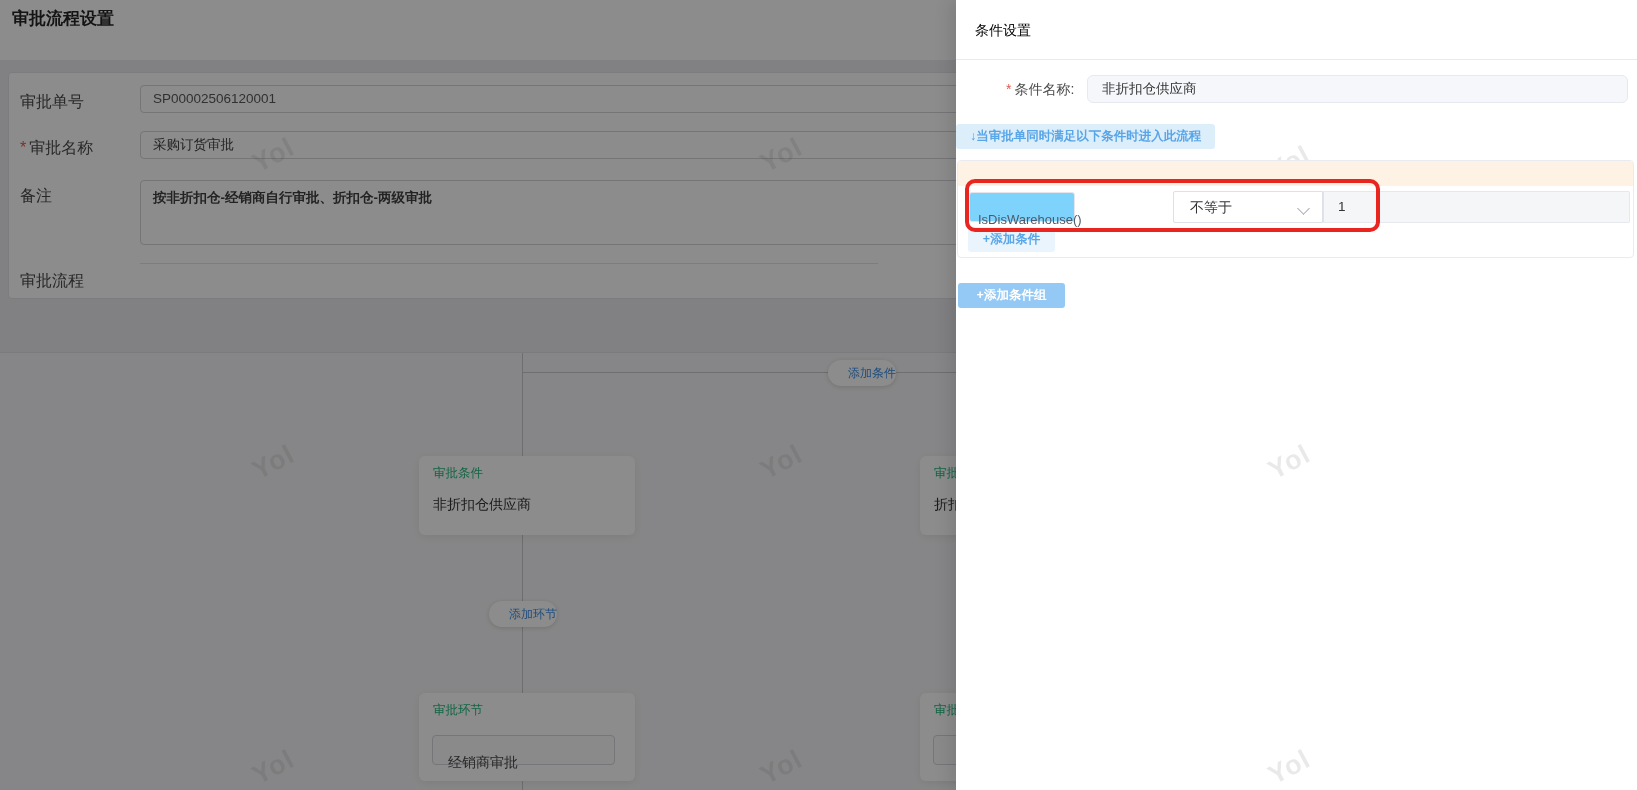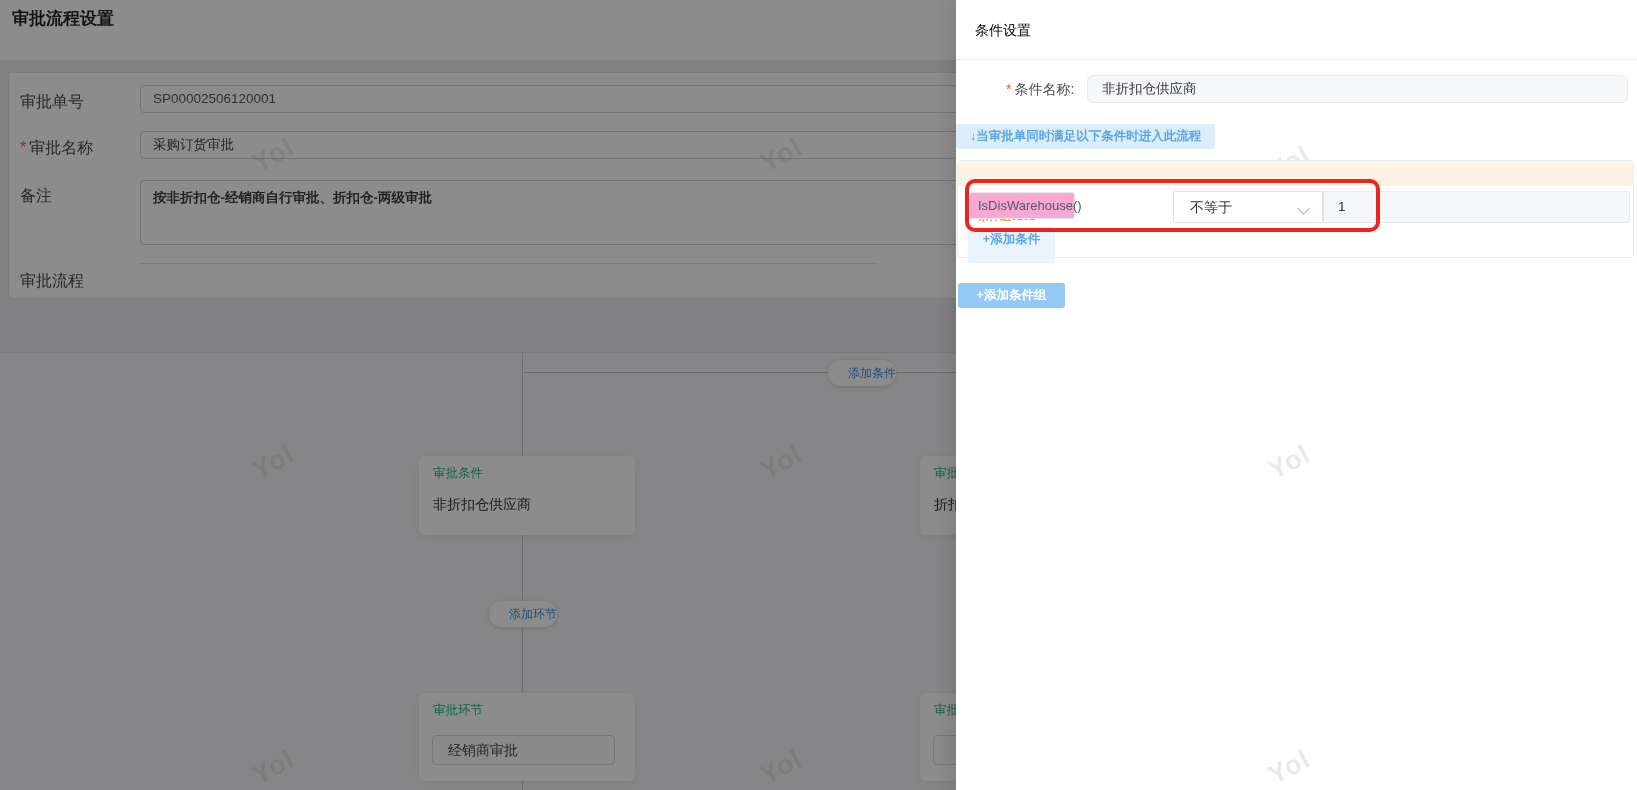--- a/index.html
+++ b/index.html
@@ -62,8 +62,8 @@
     border-radius:4px;background:#fff;}
   .d-group-bar{left:0;top:0;width:675px;height:25px;background:#fdf2e4;border-radius:3px 3px 0 0;}
   .d-group-title{left:20px;top:5px;font-size:11px;color:#ef9c40;font-weight:600;margin-top:43px;}
-  .d-field{left:11px;top:31px;width:106px;height:27px;background:#f9a8d4;border:1px solid #e4e6eb;
-    border-radius:3px;font-size:13px;color:#4e5969;line-height:25px;padding:0 8px;white-space:nowrap;}
+  .d-field{left:11px;top:31px;width:106px;height:27px;background:#7dd3fc;border:1px solid #e4e6eb;
+    border-radius:3px;font-size:13px;color:#4e5969;line-height:25px;padding:14px 8px;white-space:nowrap;}
   .d-select{left:215px;top:30px;width:150px;height:32px;background:#fff;border:1px solid #dde0e6;
     border-radius:2px 0 0 2px;font-size:14px;color:#333;line-height:30px;padding:0 16px;}
   .chev{position:absolute;right:14px;top:12px;width:8px;height:8px;

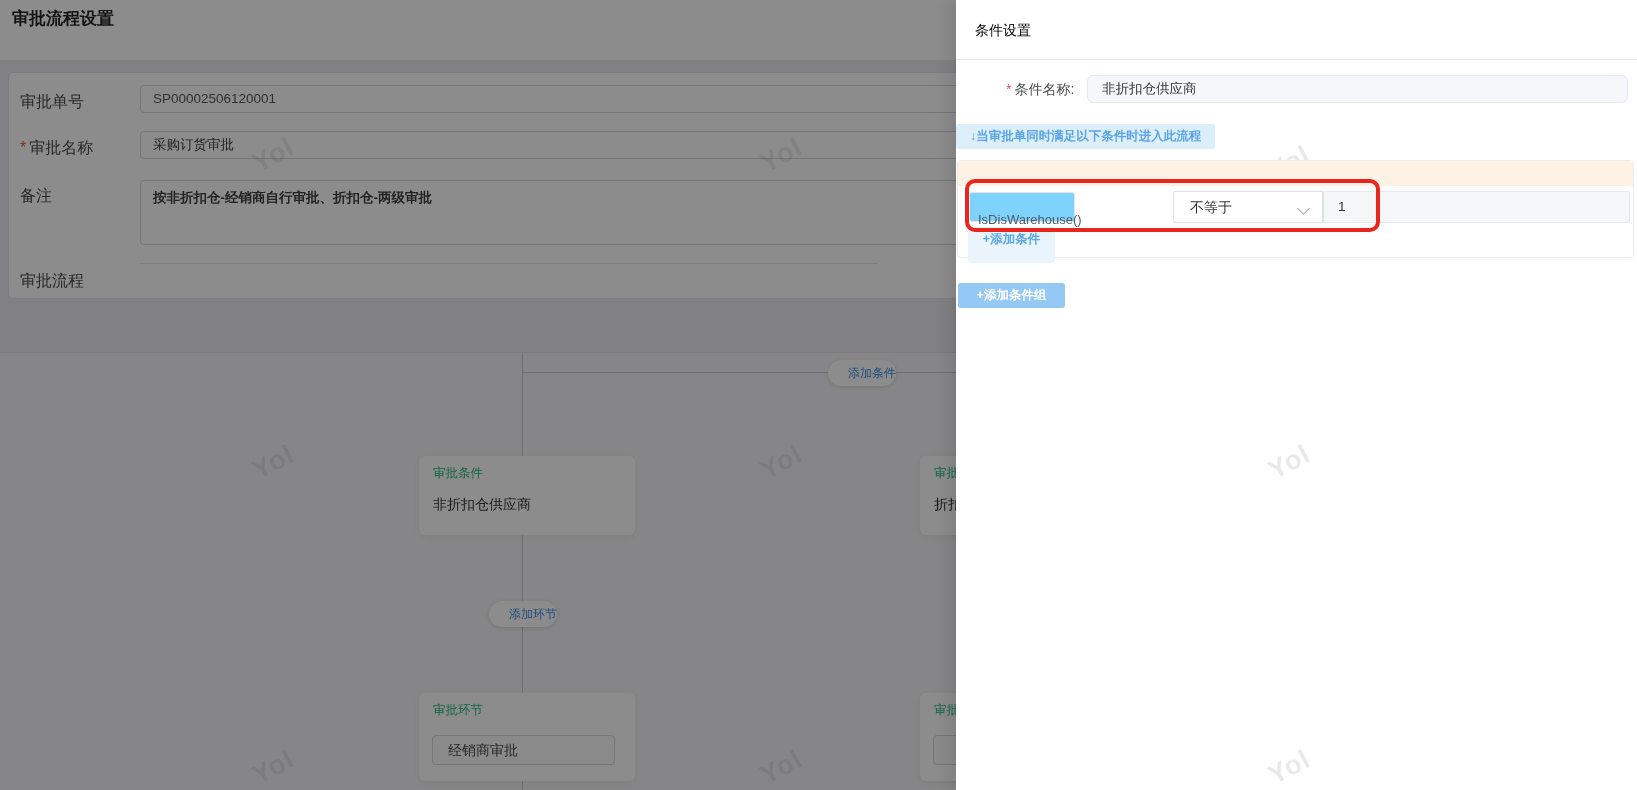--- a/index.html
+++ b/index.html
@@ -71,7 +71,7 @@
   .d-value{left:365px;top:30px;width:307px;height:32px;background:#f5f6f8;border:1px solid #e6e8ed;
     border-left:1px solid #dfe2e8;border-radius:0 2px 2px 0;font-size:13.5px;color:#333;
     line-height:30px;padding:0 14px;}
-  .d-addcond{left:10px;top:66px;width:87px;height:36px;background:#e9f4fd;border-radius:3px;
+  .d-addcond{left:10px;top:66px;width:87px;height:25px;background:#e9f4fd;border-radius:3px;
     font-size:12.5px;color:#5aa7e8;line-height:25px;text-align:center;font-weight:600;}
   .d-addgroup{left:2px;top:283px;width:107px;height:25px;background:#93c9f4;border-radius:3px;
     font-size:12.5px;color:#fff;line-height:25px;text-align:center;font-weight:700;}

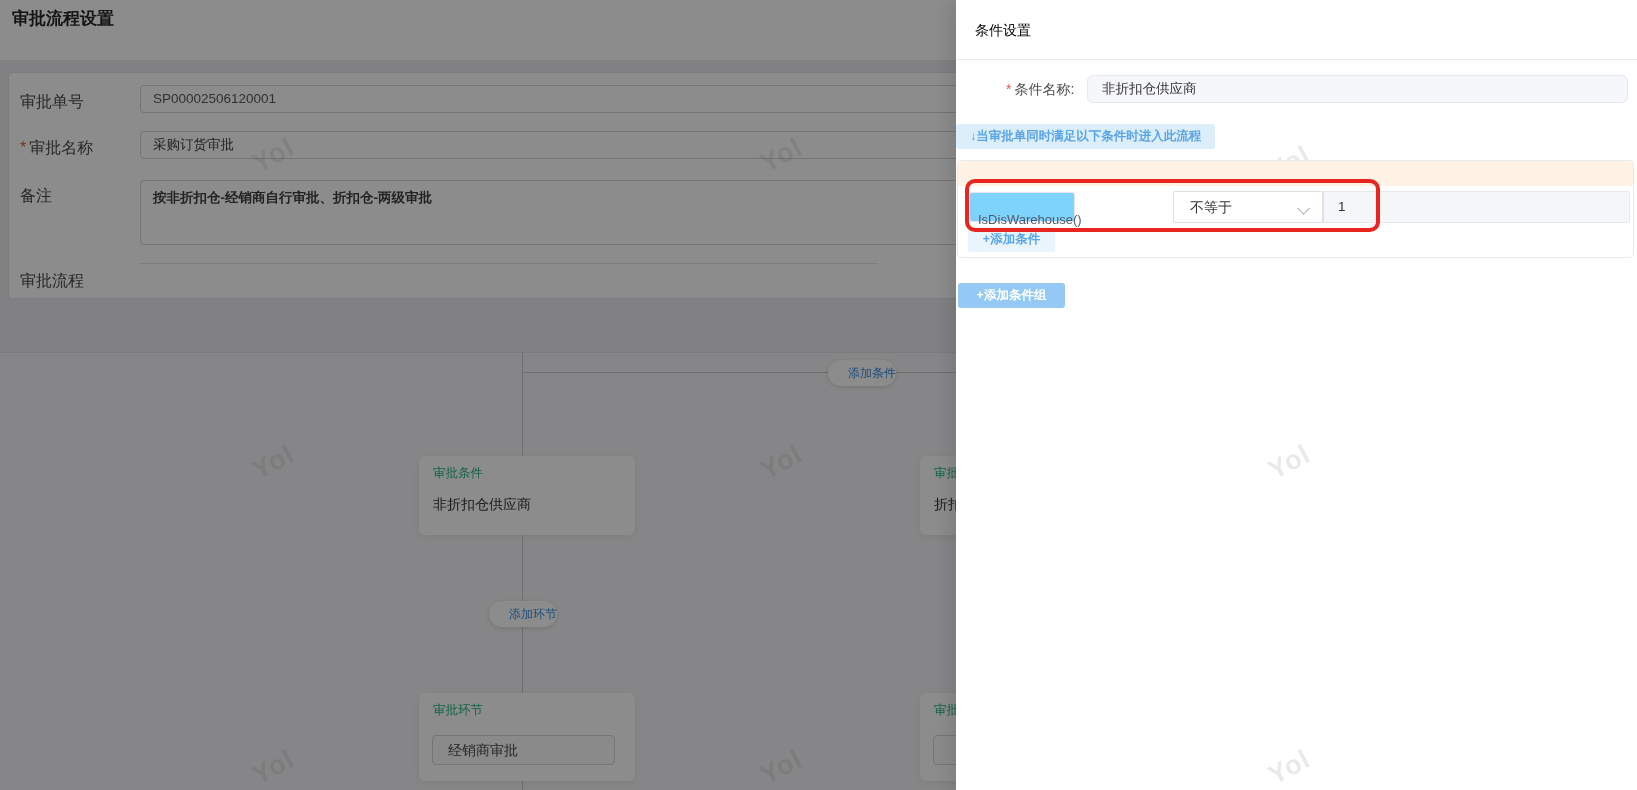--- a/index.html
+++ b/index.html
@@ -38,7 +38,7 @@
   .fcard .ftext{position:absolute;left:14px;top:40px;font-size:14px;color:#333;}
   .fcard .finput{position:absolute;left:13px;top:42px;width:183px;height:30px;
     border:1px solid #d5d7dc;border-radius:4px;background:#fbfbfd;
-    font-size:14px;color:#4a4a4a;line-height:28px;padding:0 15px;box-sizing:border-box;}
+    font-size:14px;color:#4a4a4a;line-height:28px;padding:12px 15px;box-sizing:border-box;}
 
   .wm{position:absolute;font-size:27px;font-weight:700;letter-spacing:1px;
     color:rgba(55,55,70,.10);transform:rotate(-28deg);pointer-events:none;}

